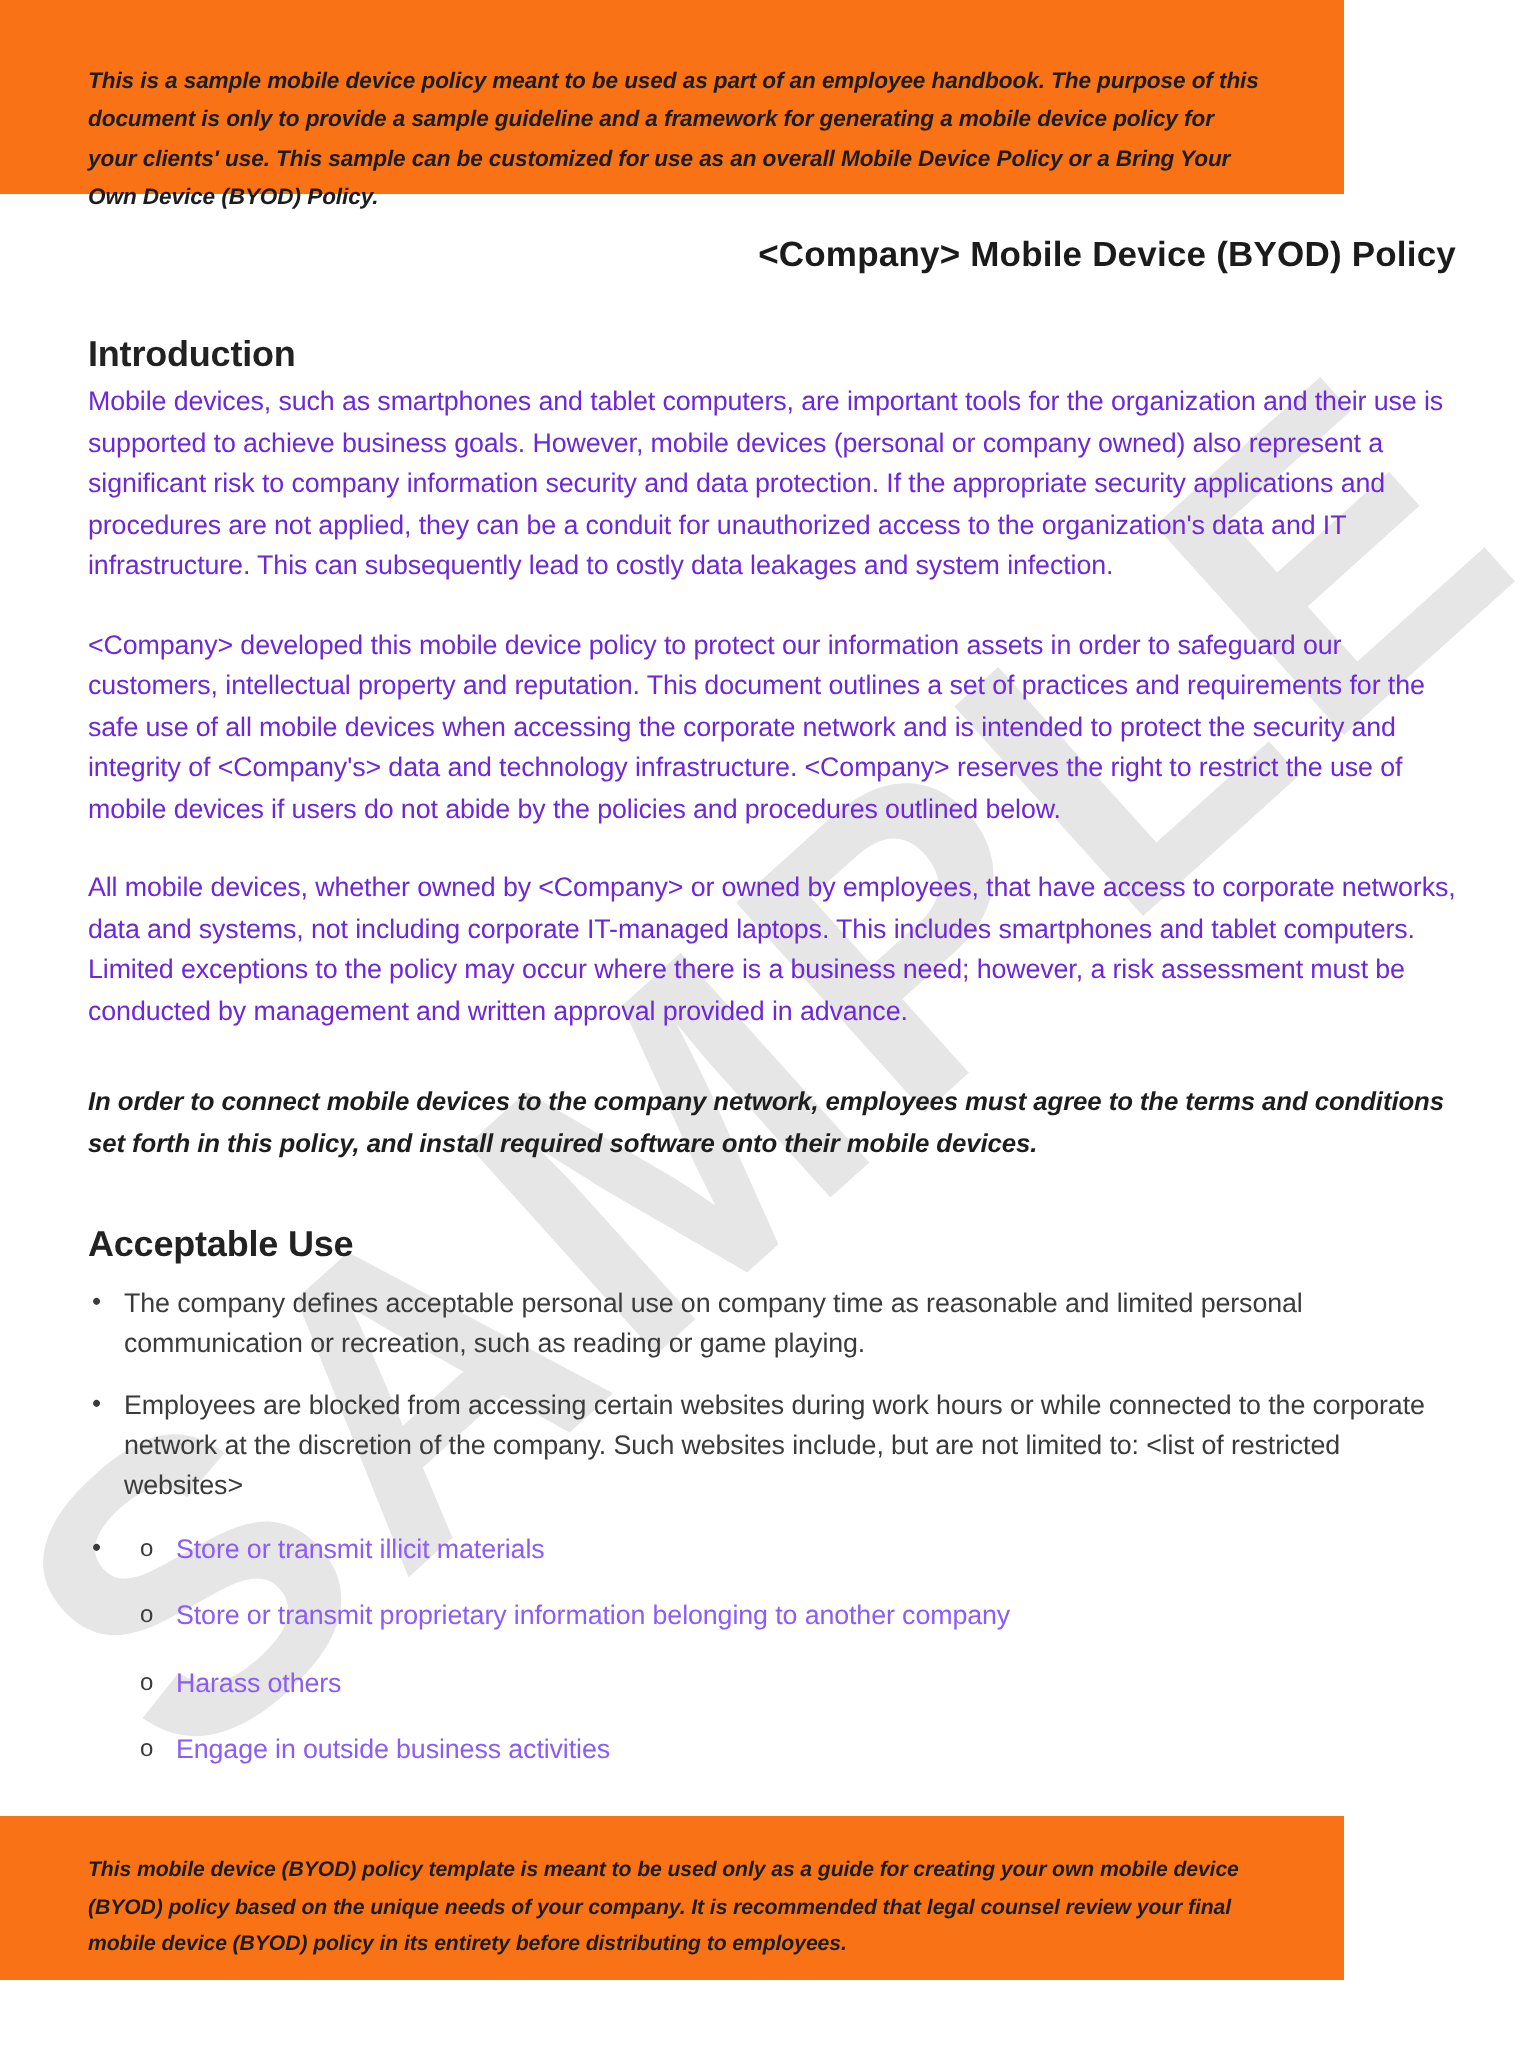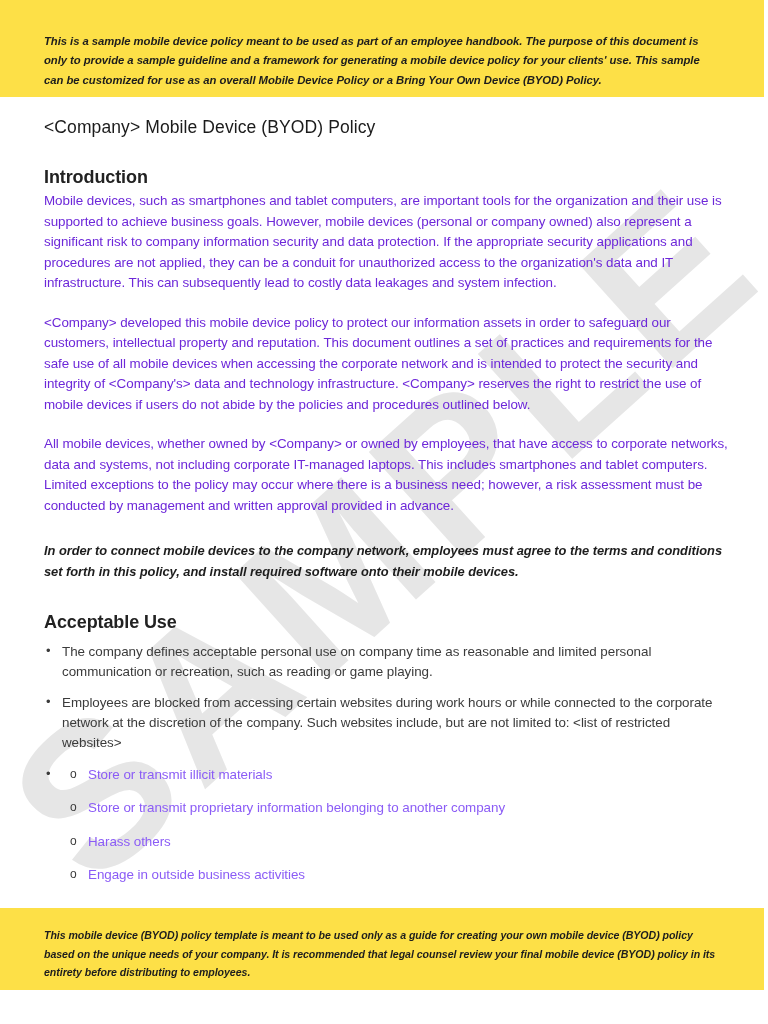--- a/index.html
+++ b/index.html
@@ -54,8 +54,8 @@
   .band {
     position: absolute;
     left: 0;
-    width: 764px;
-    background: #fde047;
+    width: 672px;
+    background: #f97316;
     z-index: 3;
     box-sizing: border-box;
   }

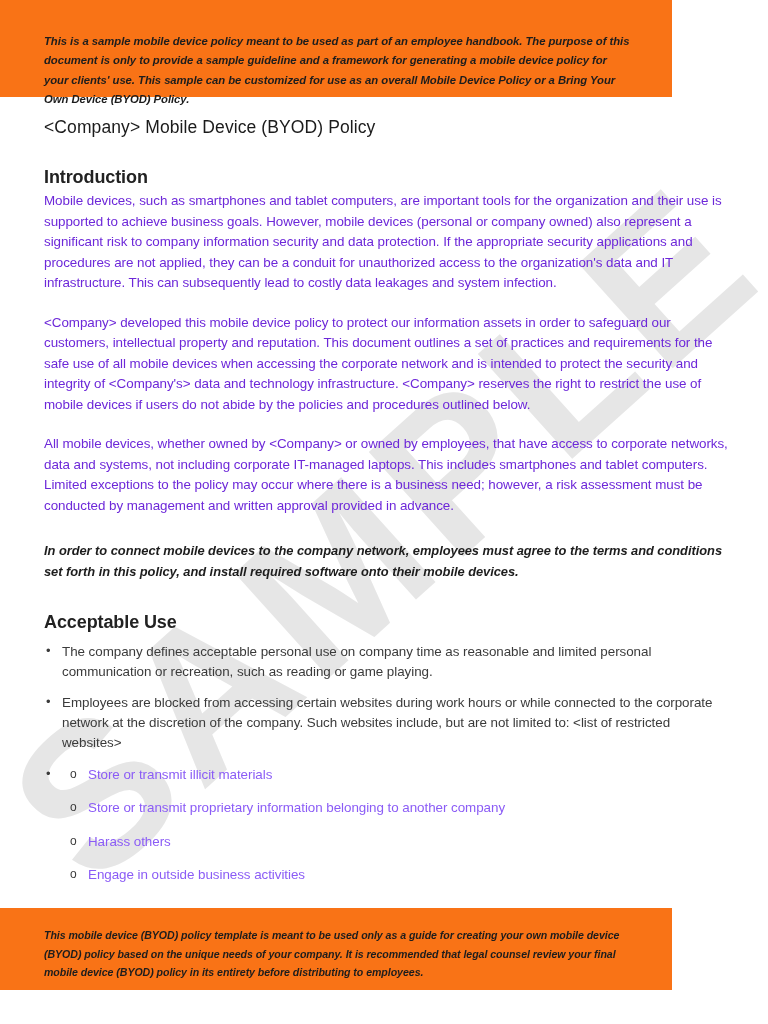--- a/index.html
+++ b/index.html
@@ -97,9 +97,9 @@
 
   .doc-title {
     margin: 20px 0 0 0;
-    text-align: left;
+    text-align: right;
     font-size: 17.5px;
-    font-weight: 400;
+    font-weight: 700;
     color: #1b1b1b;
     letter-spacing: 0.1px;
   }

